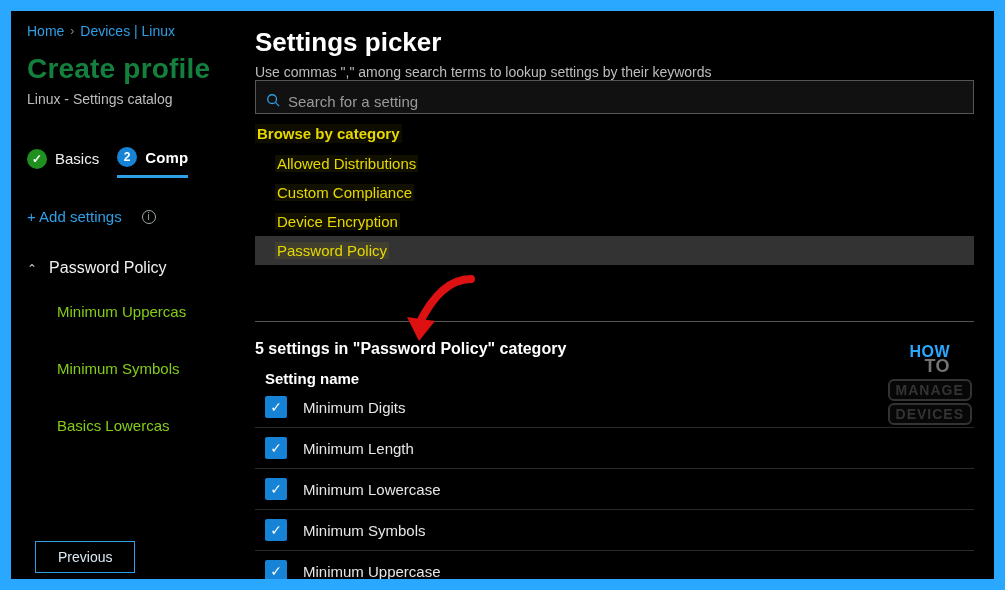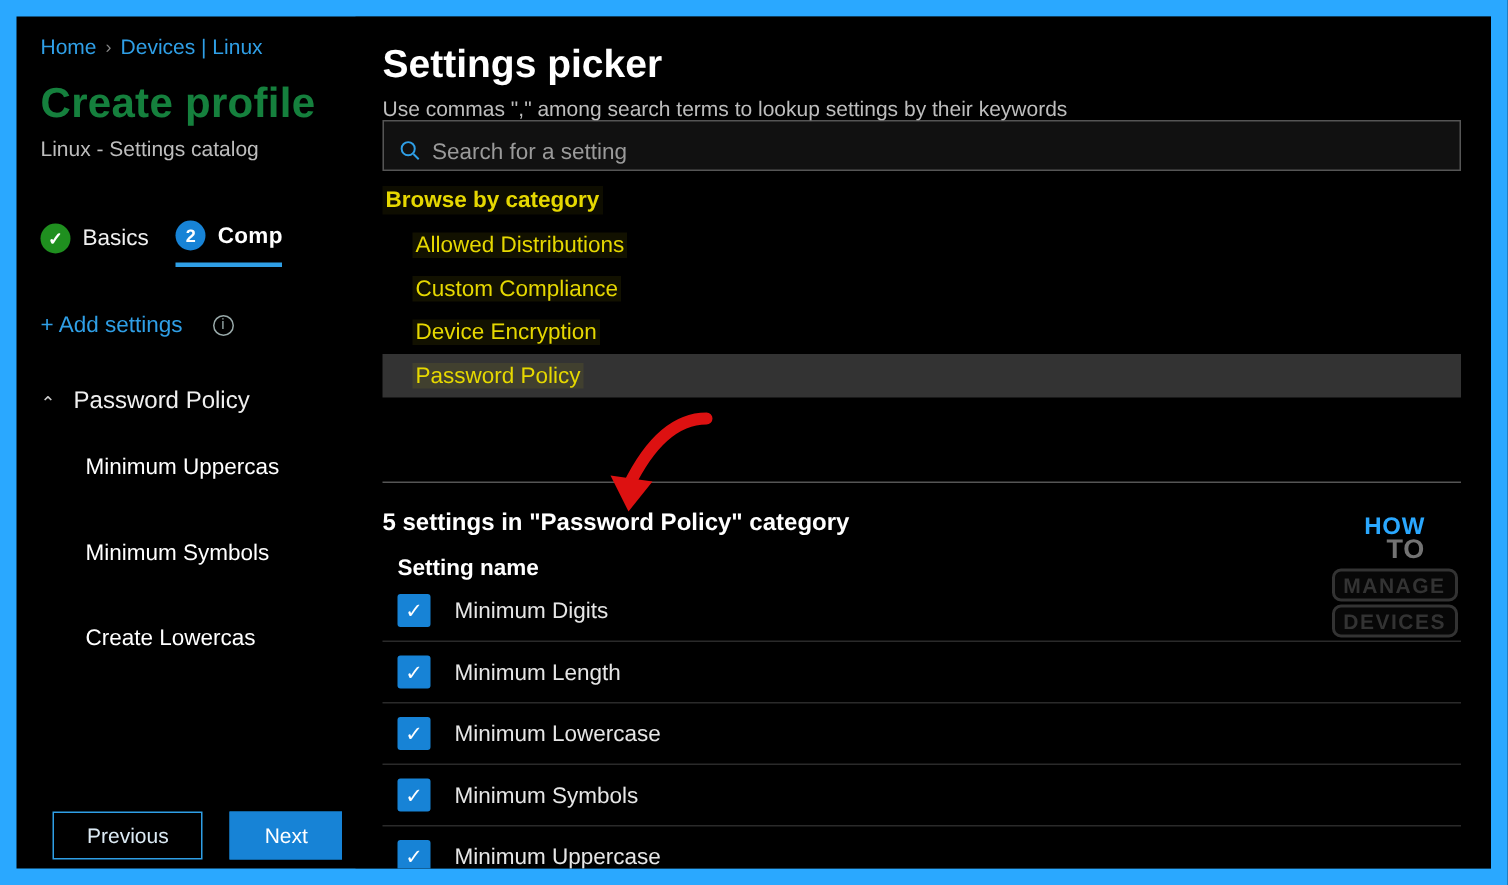--- a/index.html
+++ b/index.html
@@ -27,7 +27,7 @@
 
   .group-header { margin-top: 34px; display: flex; align-items: center; gap: 12px; font-size: 16px; color: #f0f0f0; }
   .chev { display: inline-block; transform: rotate(180deg); font-size: 12px; color: #ccc; }
-  .setting-row-left { margin: 26px 0 0 30px; font-size: 15px; color: #ffffff; white-space: nowrap; overflow: hidden; }
+  .setting-row-left { margin: 26px 0 0 30px; font-size: 15px; color: #84cc16; white-space: nowrap; overflow: hidden; }
 
   .footer-btns { position: absolute; bottom: 6px; left: 24px; display: flex; gap: 18px; }
   .btn { height: 32px; padding: 0 22px; font-size: 14px; border: 1px solid #2f9fe6; background: transparent; color: #dceaf4; cursor: pointer; }

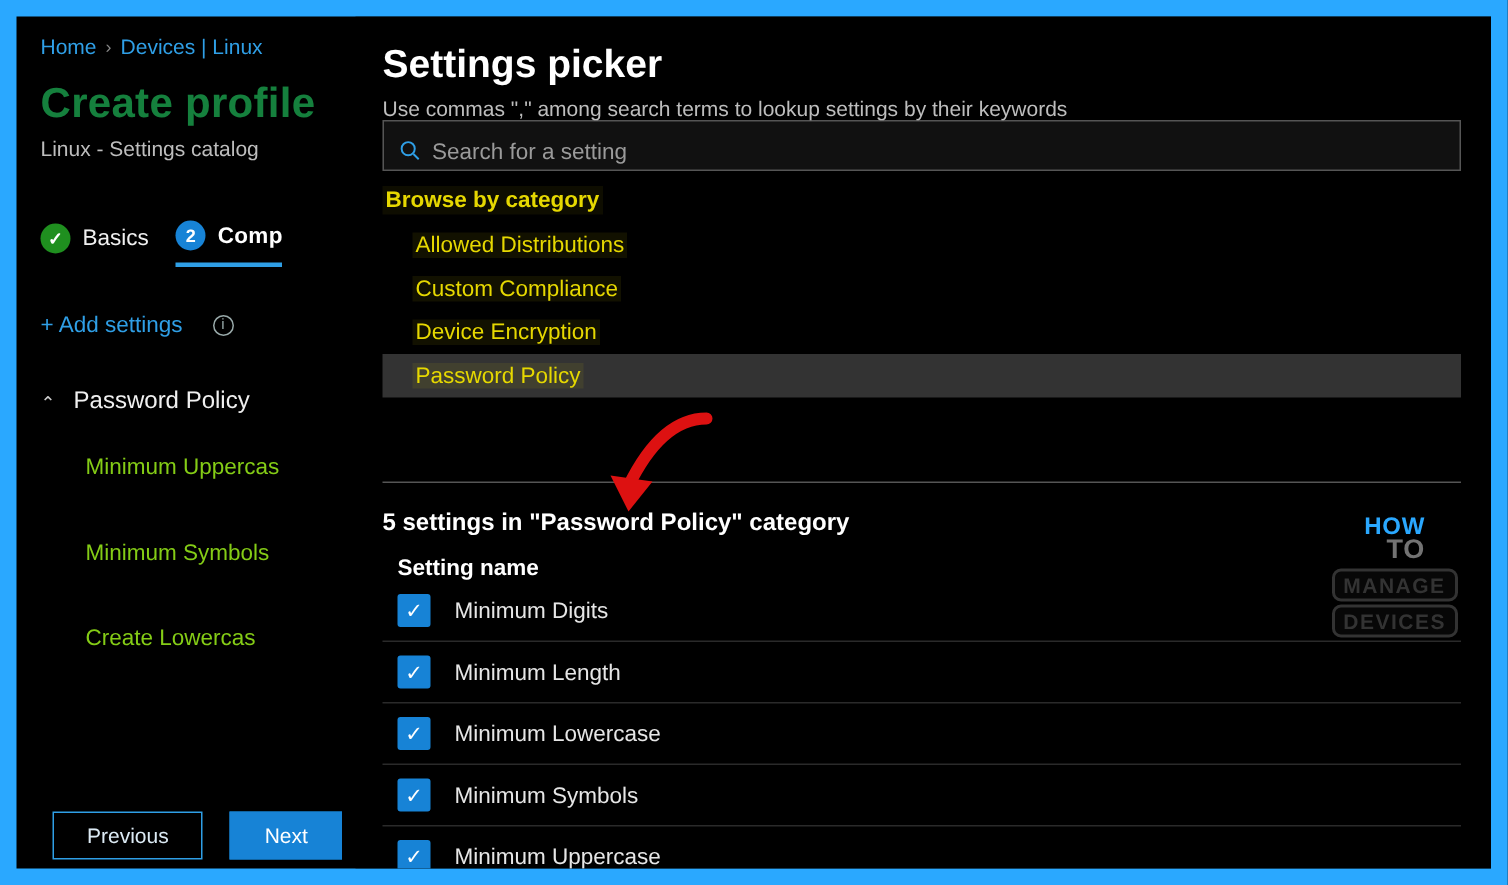--- a/index.html
+++ b/index.html
@@ -105,7 +105,7 @@
 
     <div class="setting-row-left">Minimum Uppercas</div>
     <div class="setting-row-left" style="margin-top:40px">Minimum Symbols</div>
-    <div class="setting-row-left" style="margin-top:40px">Create Lowercas</div>
+    <div class="setting-row-left" style="margin-top:40px">Basics Lowercas</div>
 
     <div class="footer-btns">
       <button class="btn">Previous</button>

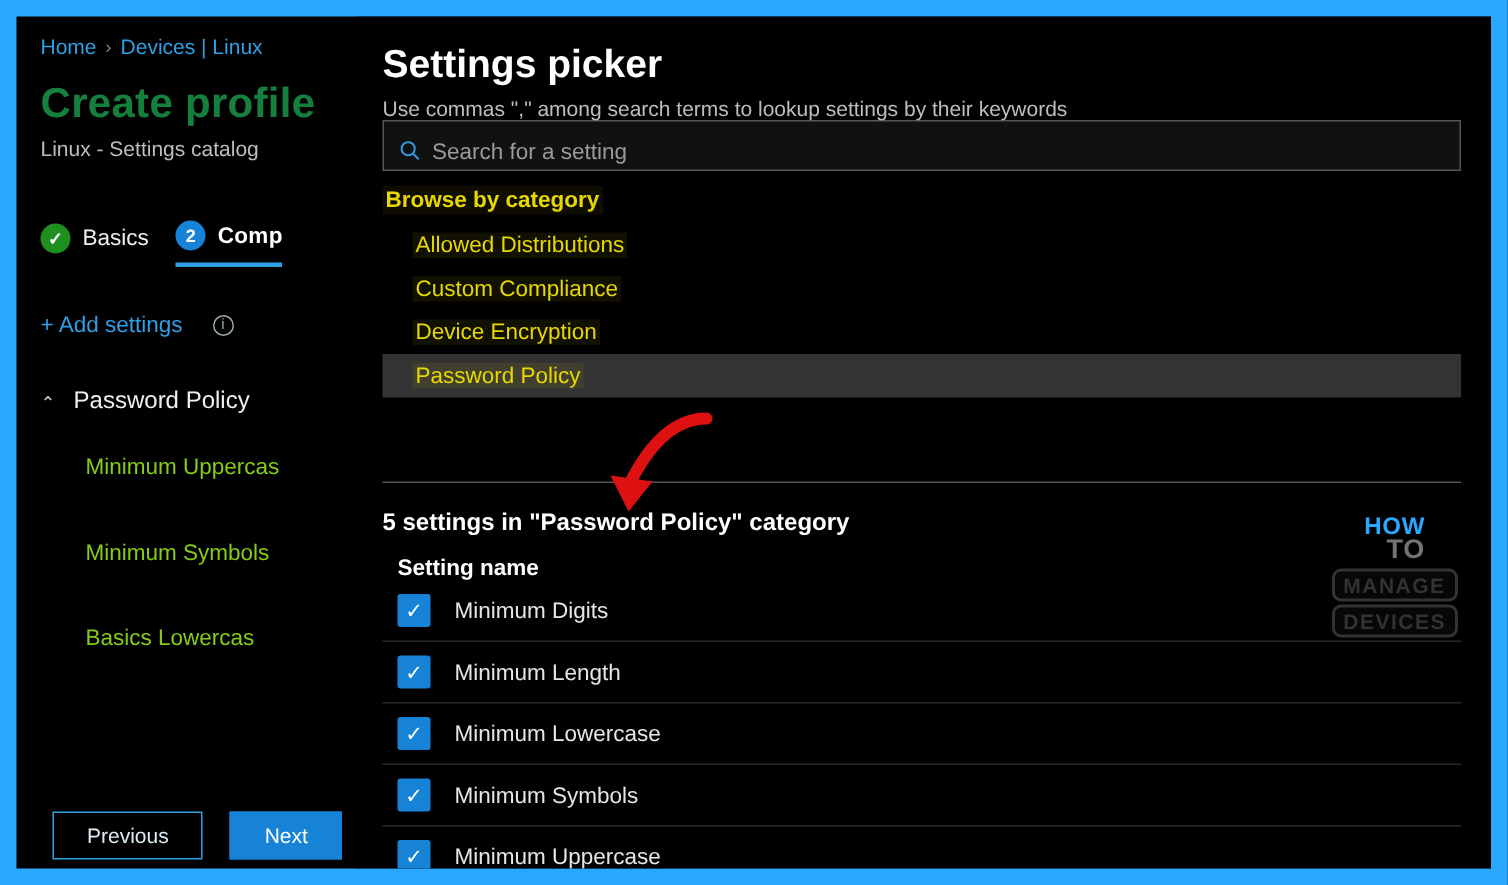--- a/index.html
+++ b/index.html
@@ -109,7 +109,6 @@
 
     <div class="footer-btns">
       <button class="btn">Previous</button>
-      <button class="btn primary">Next</button>
     </div>
   </div>
 

